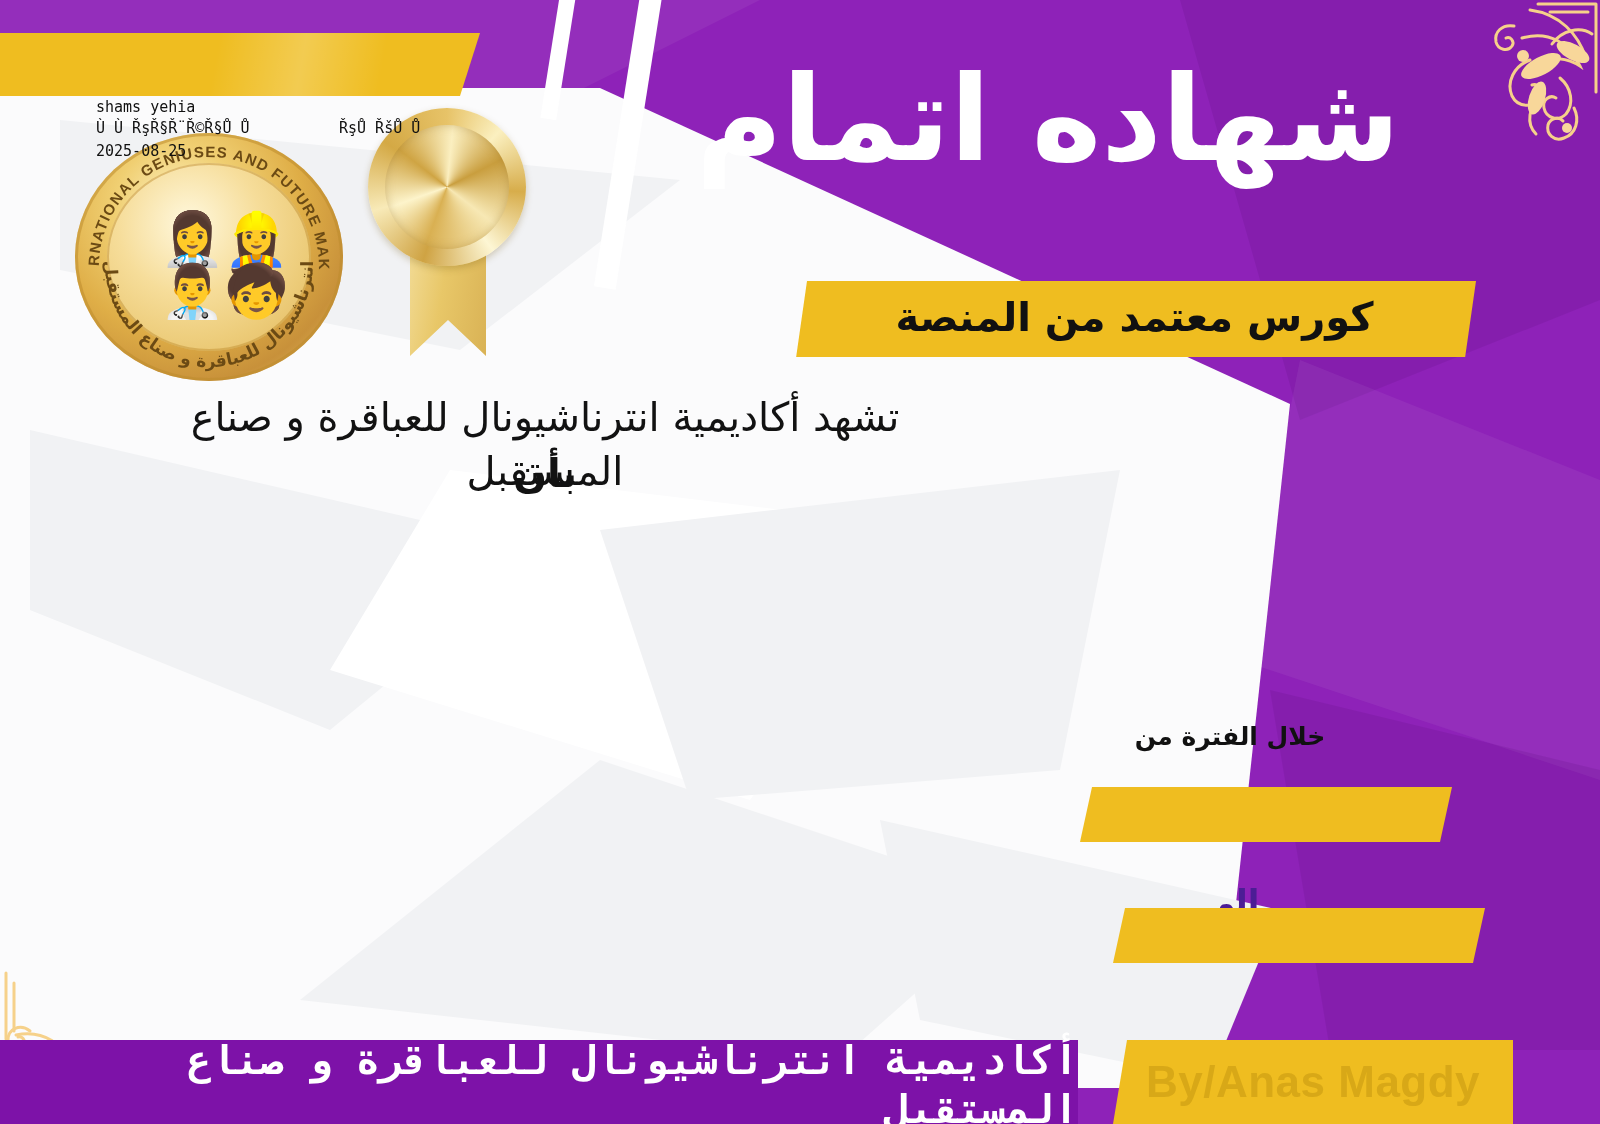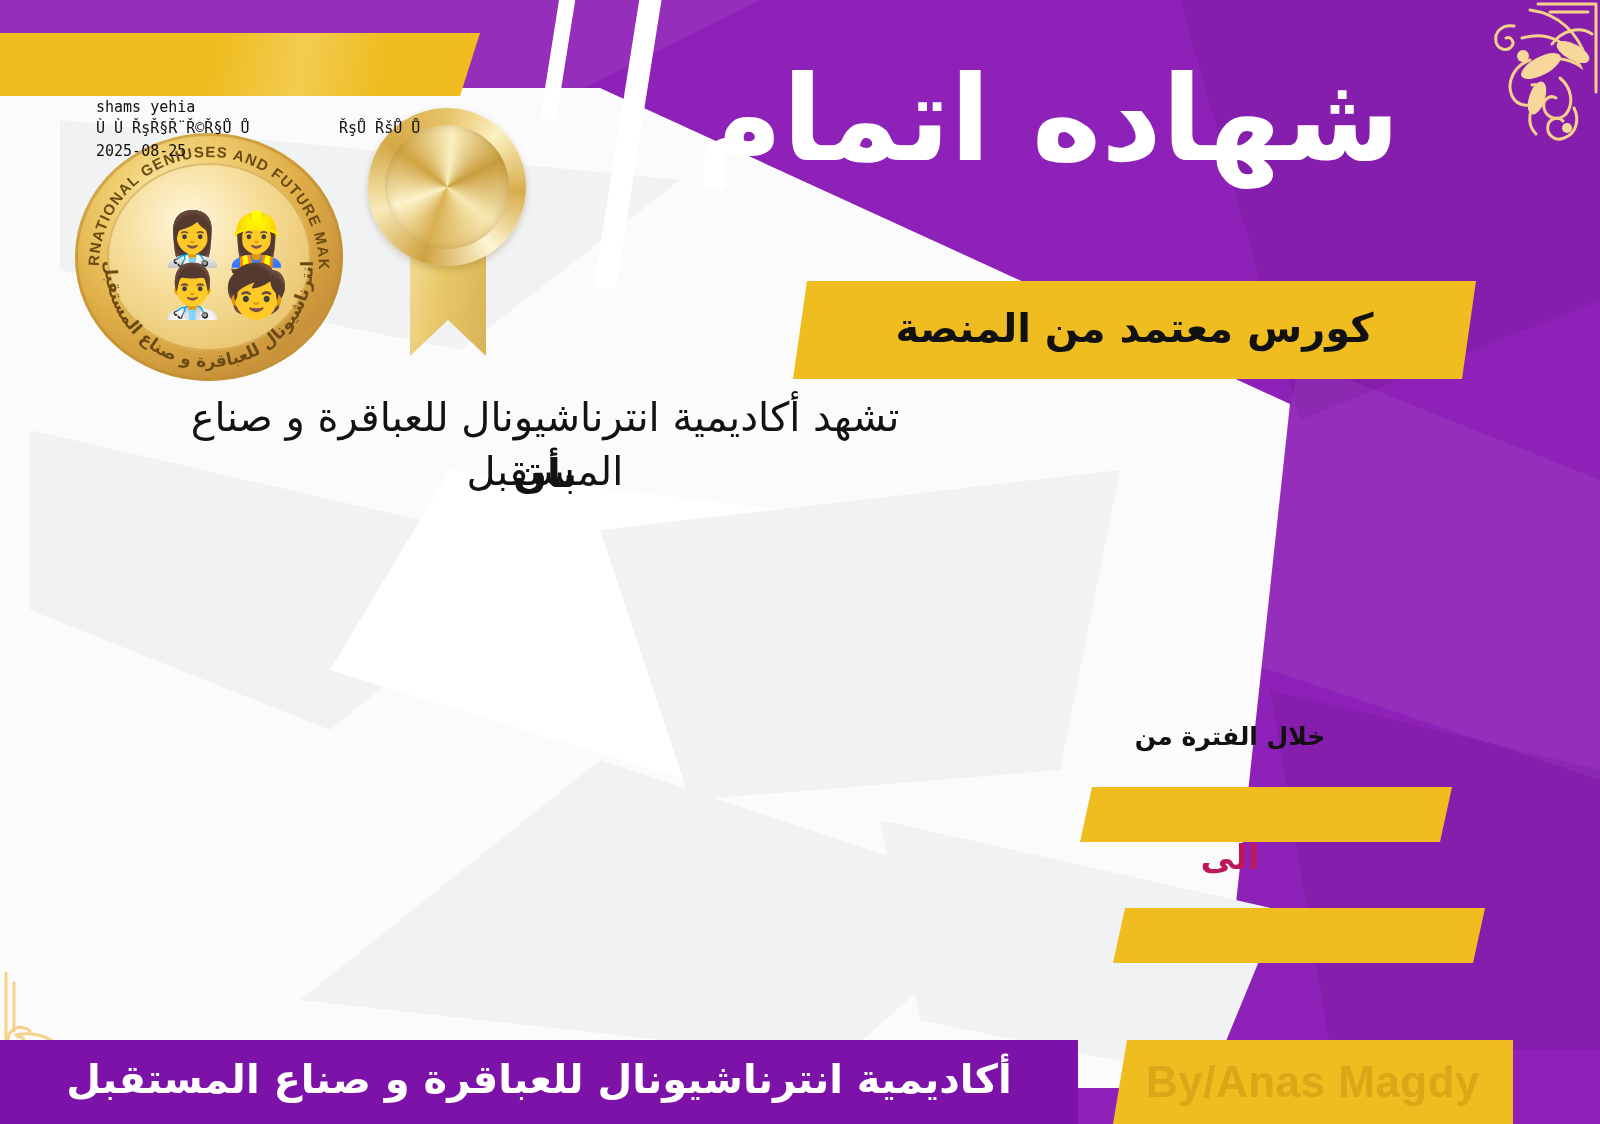--- a/index.html
+++ b/index.html
@@ -72,7 +72,7 @@
   .ribbon-acc{
     position:absolute;
     left:793px;top:281px;
-    width:683px;height:98px;
+    width:683px;height:76px;
     background:#EFBD20;
     clip-path:polygon(14px 0, 683px 0, 669px 98px, 0 98px);
     display:flex;align-items:center;justify-content:center;

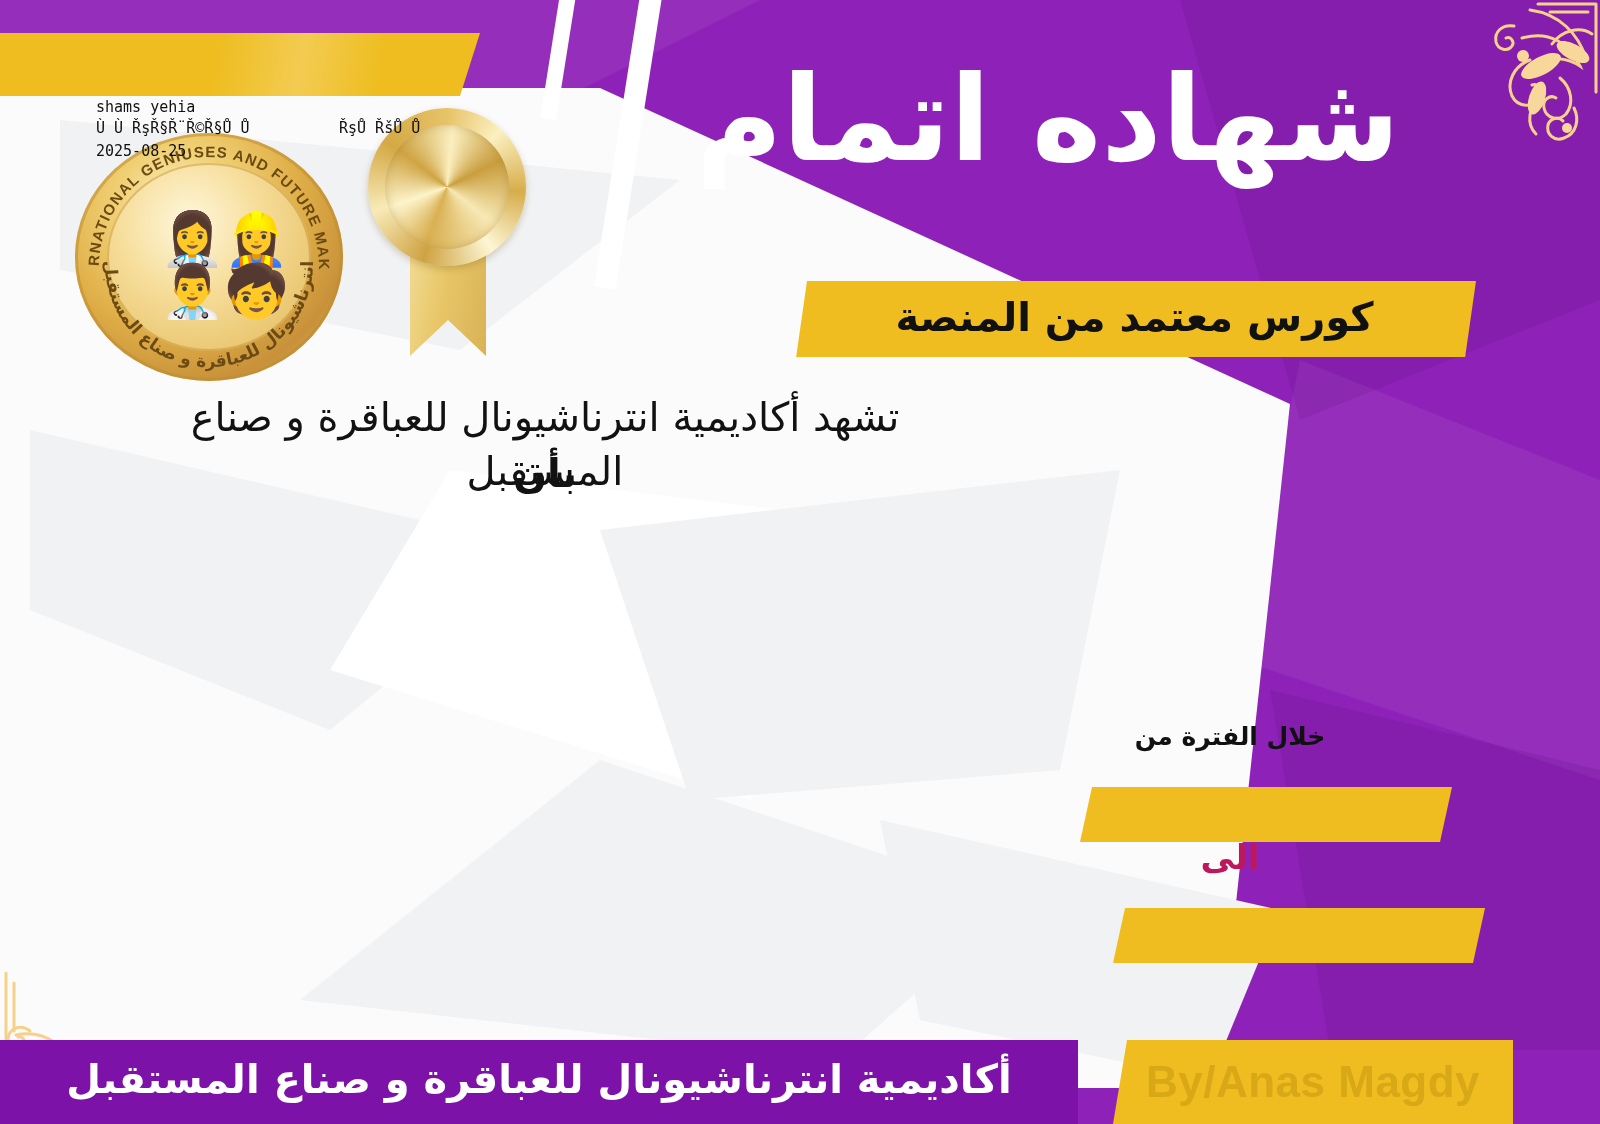--- a/index.html
+++ b/index.html
@@ -155,8 +155,8 @@
     clip-path:polygon(12px 0,372px 0,360px 55px,0 55px);
   }
   .lbl-to{
-    position:absolute;left:1060px;top:837px;width:340px;
-    text-align:center;color:#be185d;font-size:34px;font-weight:700;
+    position:absolute;left:1060px;top:882px;width:340px;
+    text-align:center;color:#4c1d95;font-size:34px;font-weight:700;
   }
   .field-to{
     position:absolute;left:1113px;top:908px;width:372px;height:55px;

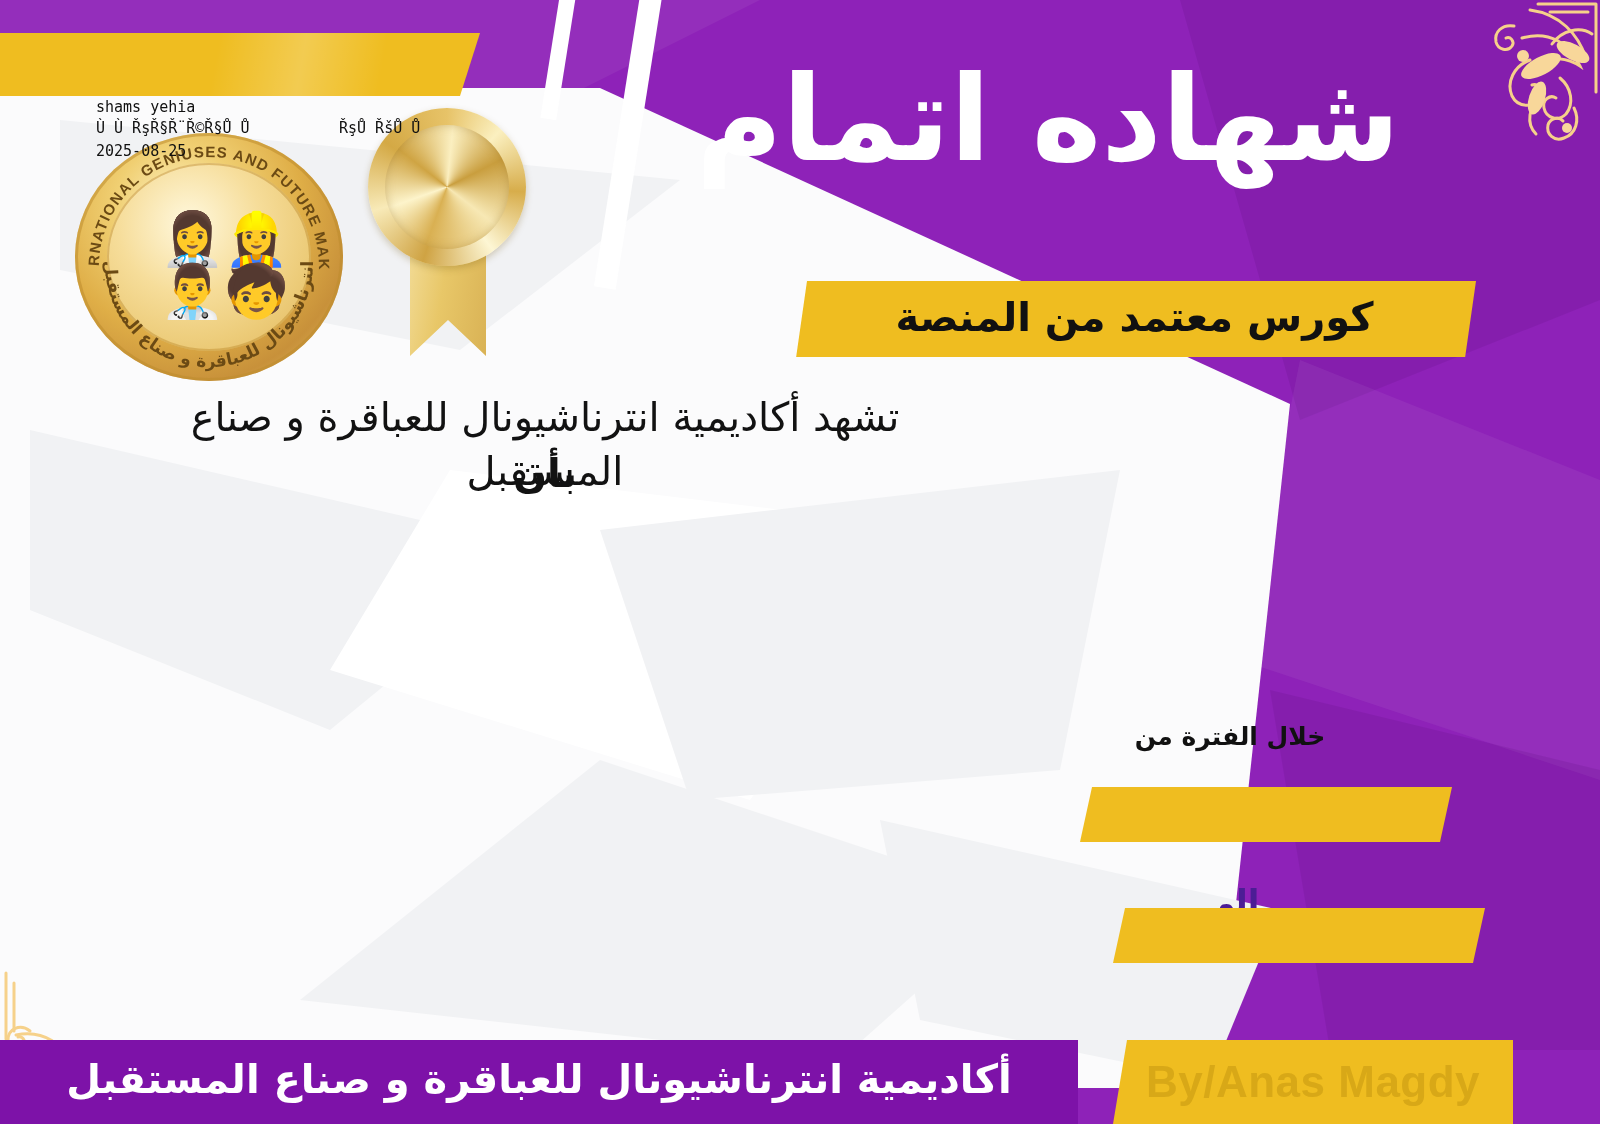--- a/index.html
+++ b/index.html
@@ -169,7 +169,7 @@
     position:absolute;left:0;top:1040px;
     width:1078px;height:84px;
     background:#7D12A8;
-    display:flex;align-items:center;justify-content:center;
+    display:flex;align-items:flex-start;justify-content:center;font-family:Liberation Mono, monospace;
   }
   .footer-bar span{
     color:#fff;font-size:40px;font-weight:700;transform:translateY(-3px);

